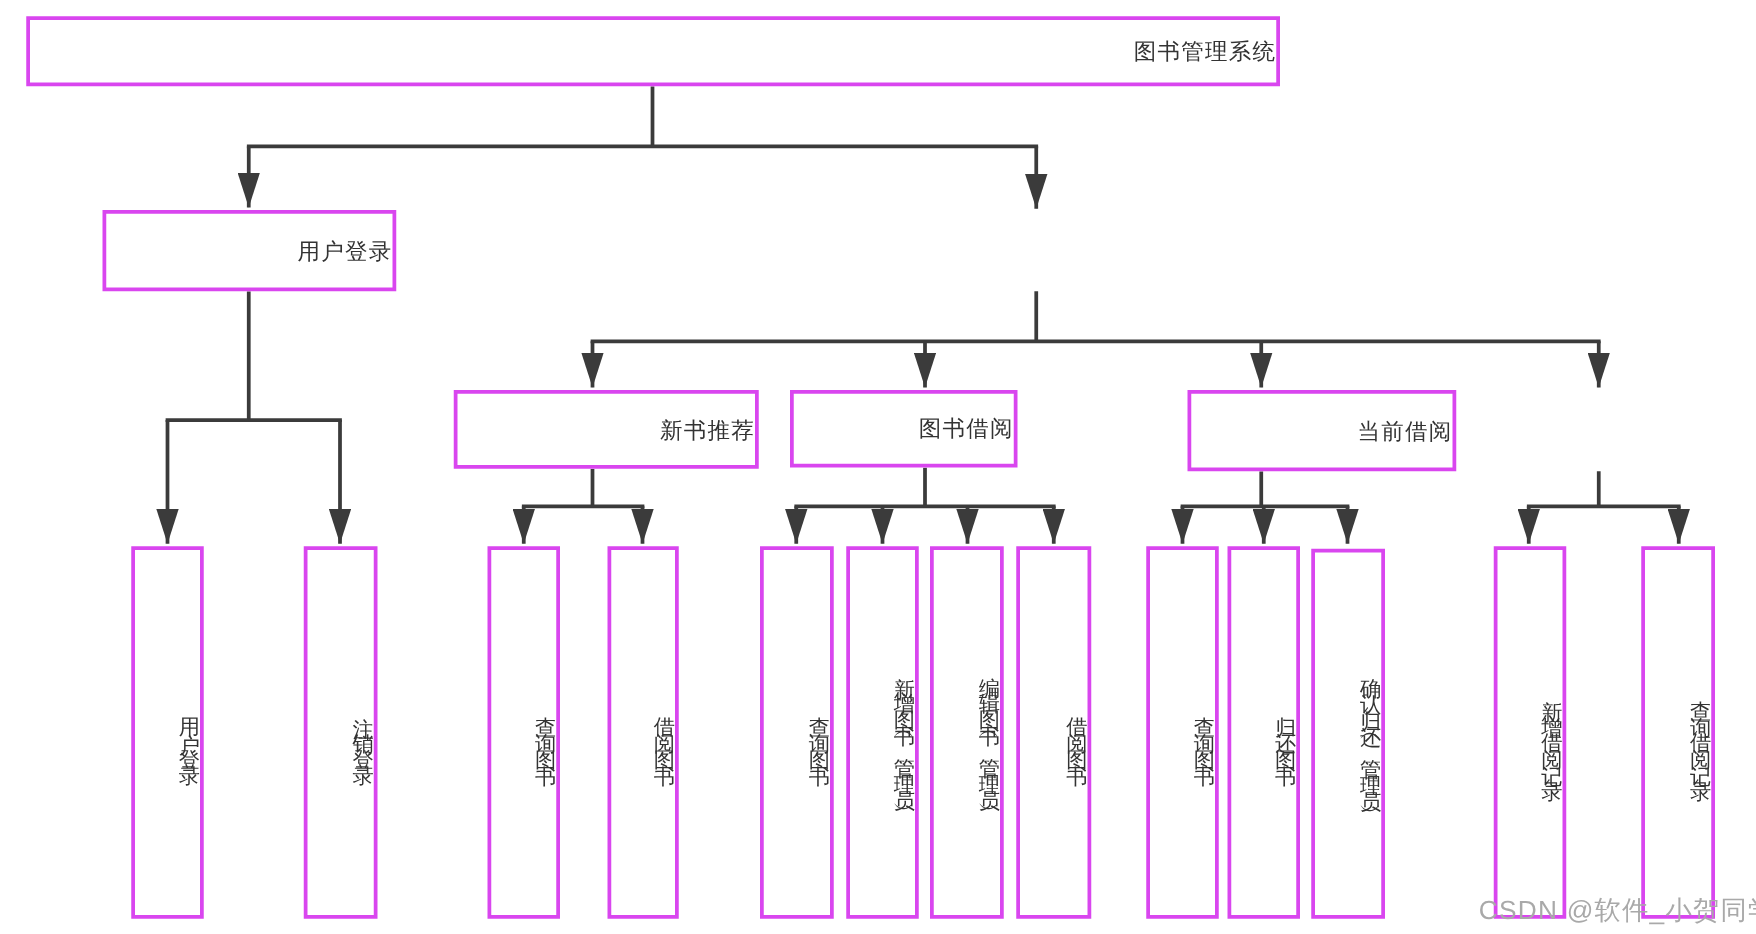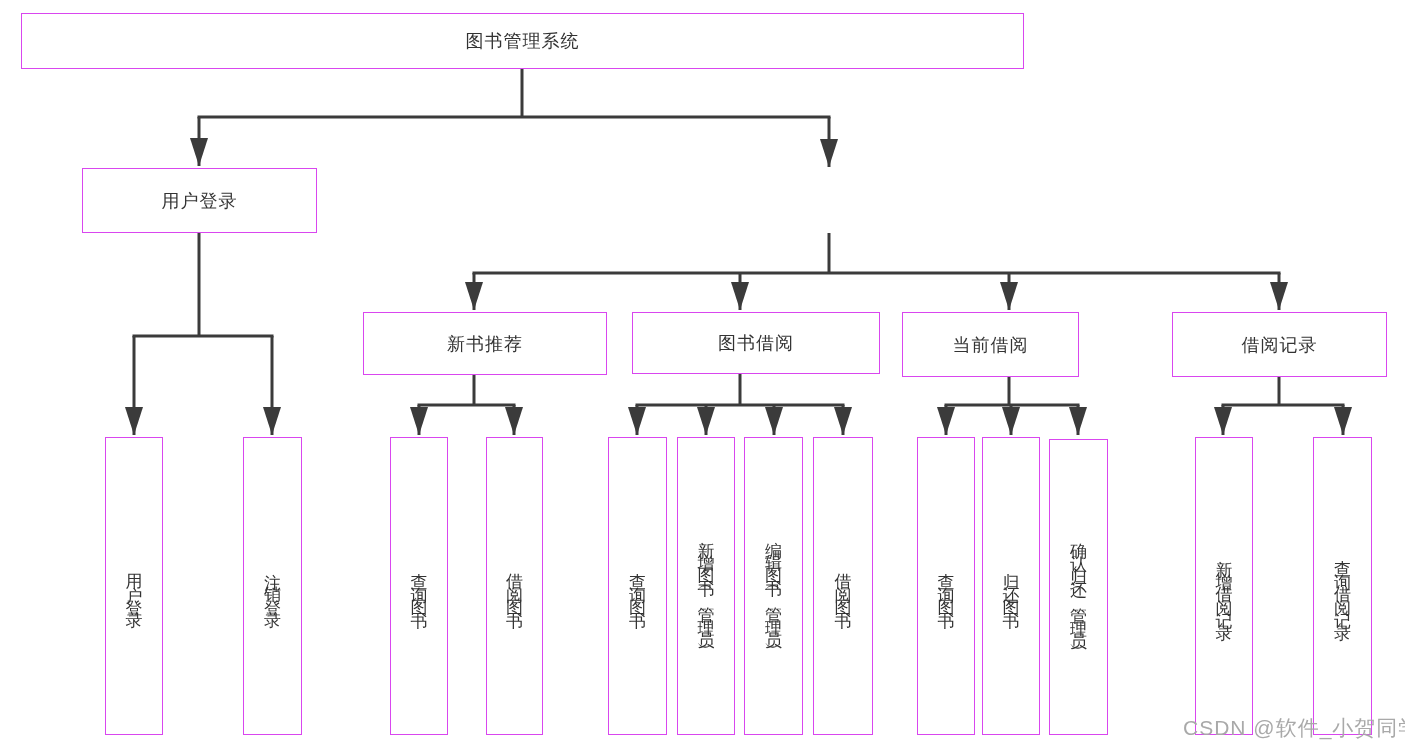--- a/index.html
+++ b/index.html
@@ -24,11 +24,11 @@
   .node {
     position: absolute;
     box-sizing: border-box;
-    border: 1px solid #d946ef;
+    border: 3px solid #d946ef;
     background: #ffffff;
     display: flex;
     align-items: center;
-    justify-content: center;
+    justify-content: flex-end;
     z-index: 1;
   }
   .hlabel {

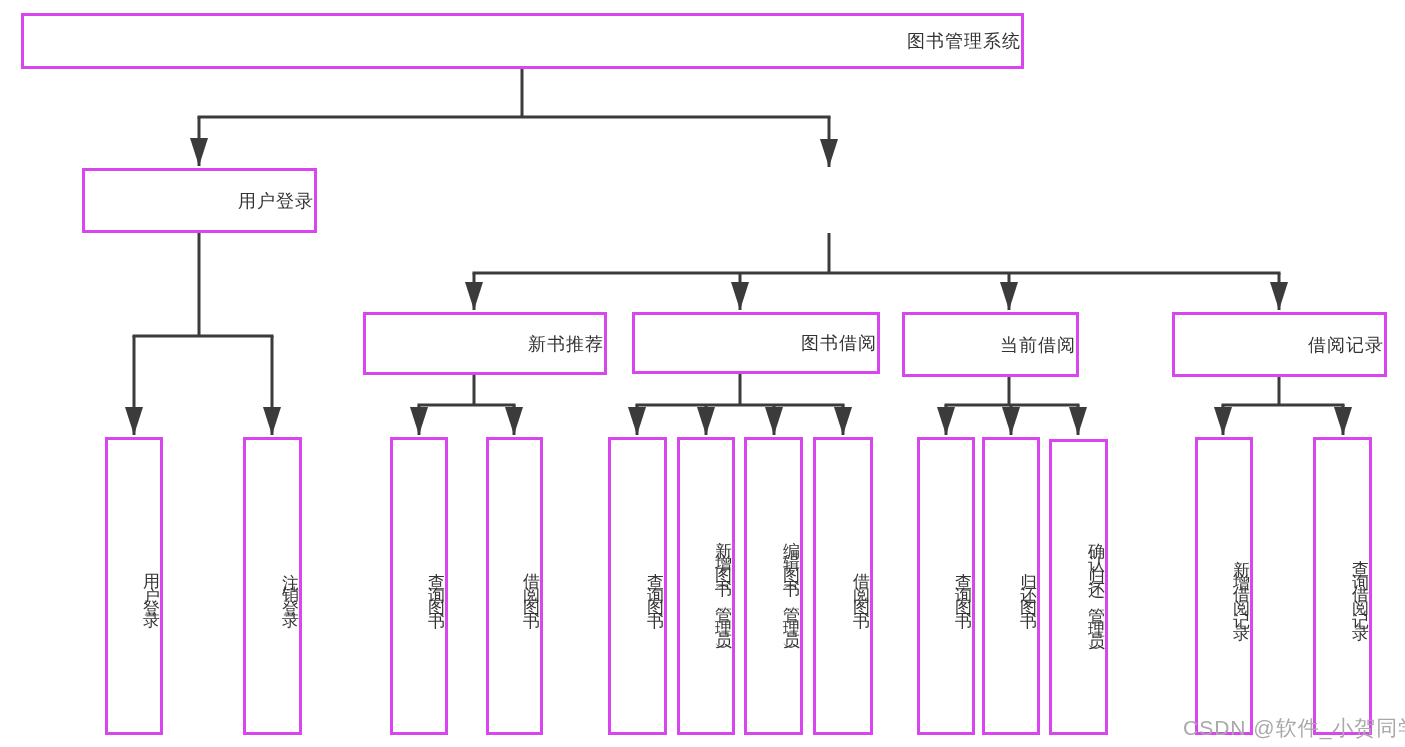--- a/index.html
+++ b/index.html
@@ -136,7 +136,7 @@
   <div class="node" style="left:363px;top:312px;width:244px;height:63px">
     <span class="hlabel">新书推荐</span>
   </div>
-  <div class="node" style="left:632px;top:312px;width:248px;height:62px">
+  <div class="node" style="left:632px;top:312px;width:182px;height:62px">
     <span class="hlabel">图书借阅</span>
   </div>
   <div class="node" style="left:902px;top:312px;width:177px;height:65px">

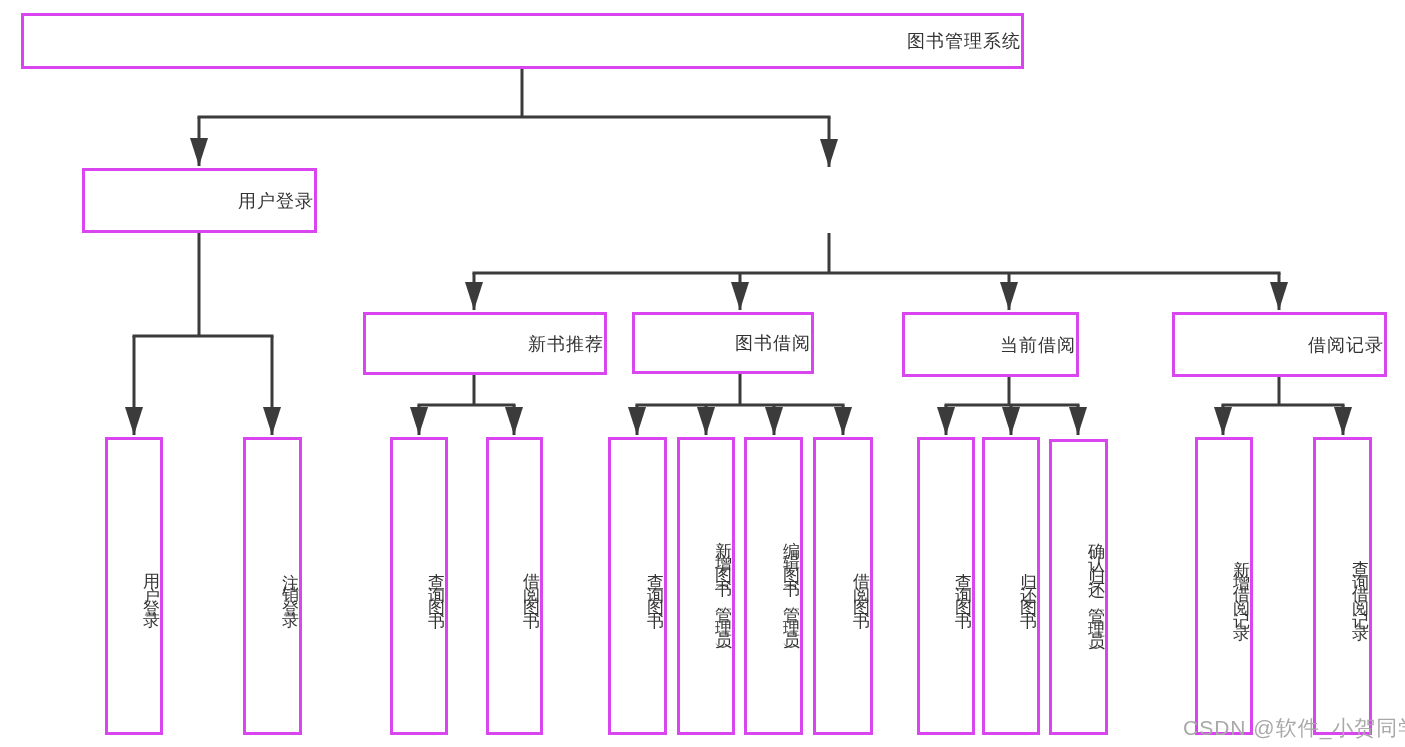--- a/index.html
+++ b/index.html
@@ -139,7 +139,7 @@
   <div class="node" style="left:632px;top:312px;width:182px;height:62px">
     <span class="hlabel">图书借阅</span>
   </div>
-  <div class="node" style="left:902px;top:312px;width:177px;height:65px">
+  <div class="node" style="left:950px;top:312px;width:215px;height:65px">
     <span class="hlabel">当前借阅</span>
   </div>
   <div class="node" style="left:1172px;top:312px;width:215px;height:65px">

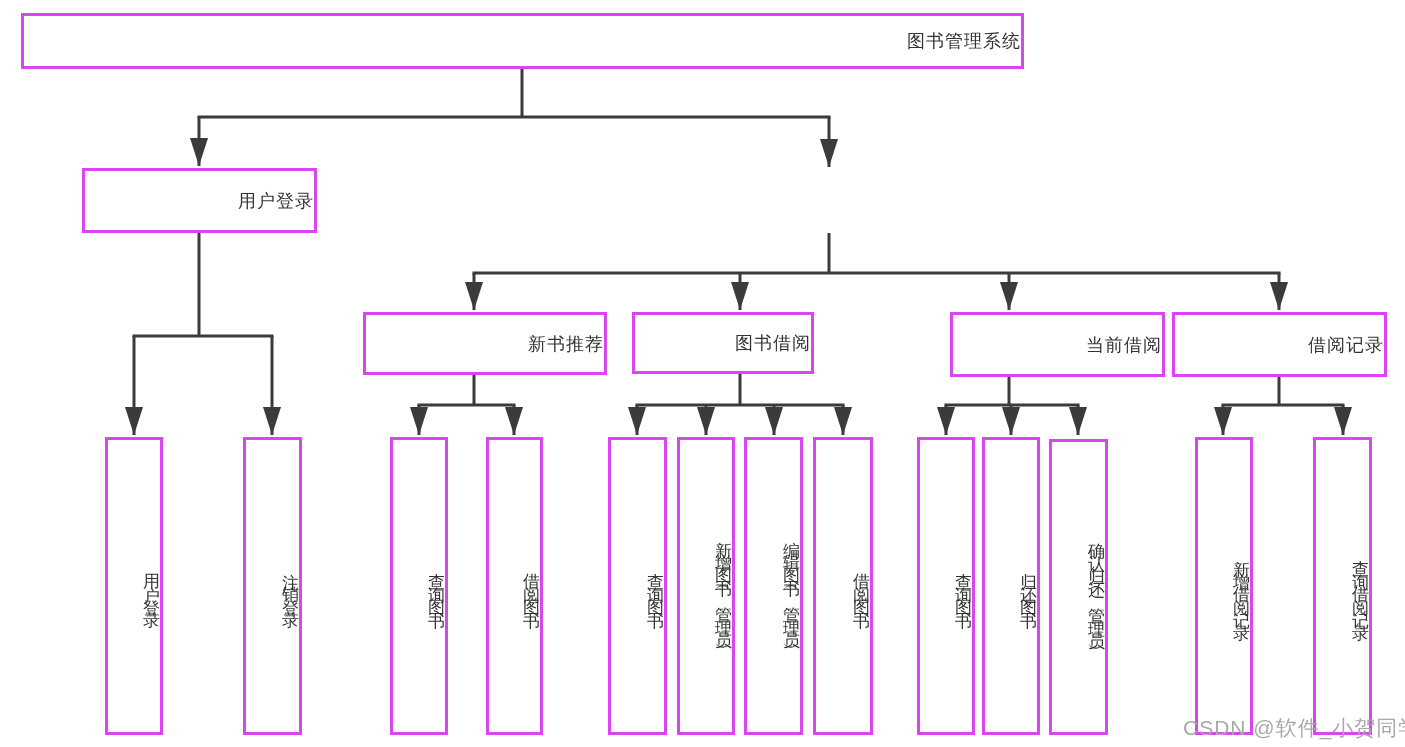--- a/index.html
+++ b/index.html
@@ -142,9 +142,6 @@
   <div class="node" style="left:950px;top:312px;width:215px;height:65px">
     <span class="hlabel">当前借阅</span>
   </div>
-  <div class="node" style="left:1172px;top:312px;width:215px;height:65px">
-    <span class="hlabel">借阅记录</span>
-  </div>
 
   <div class="node" style="left:105px;top:437px;width:58px;height:298px">
     <span class="vlabel">用户登录</span>

